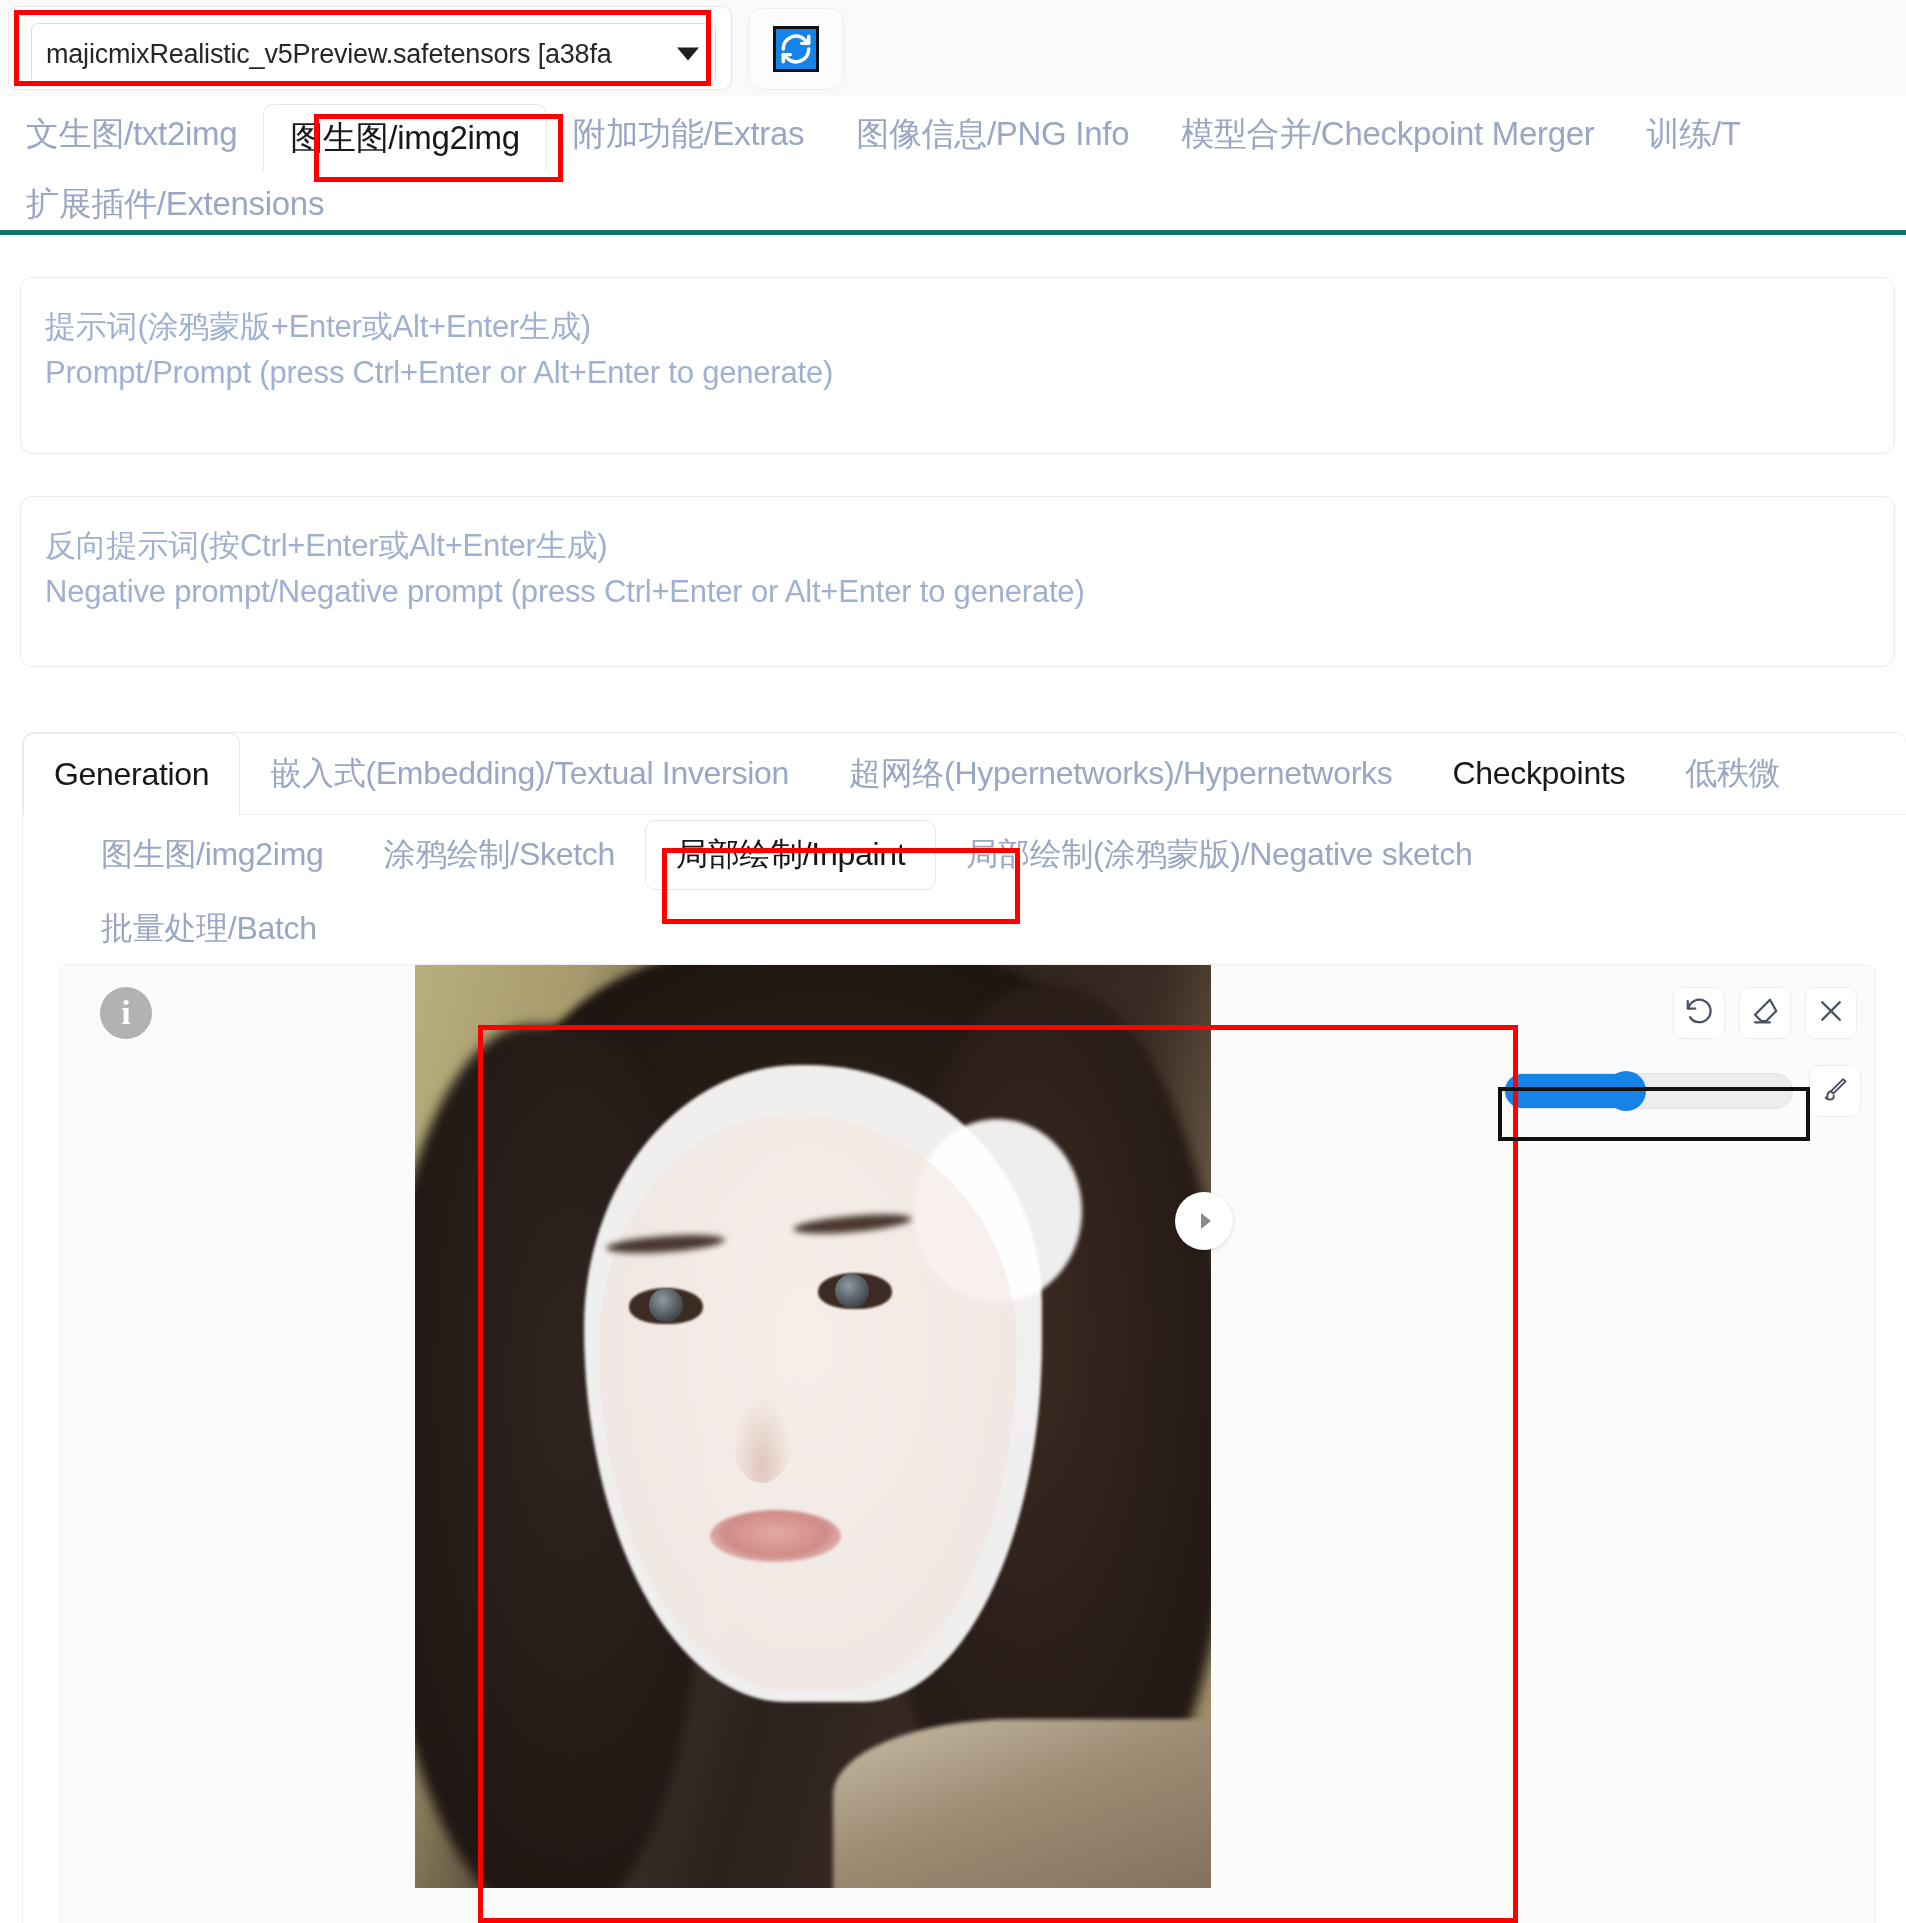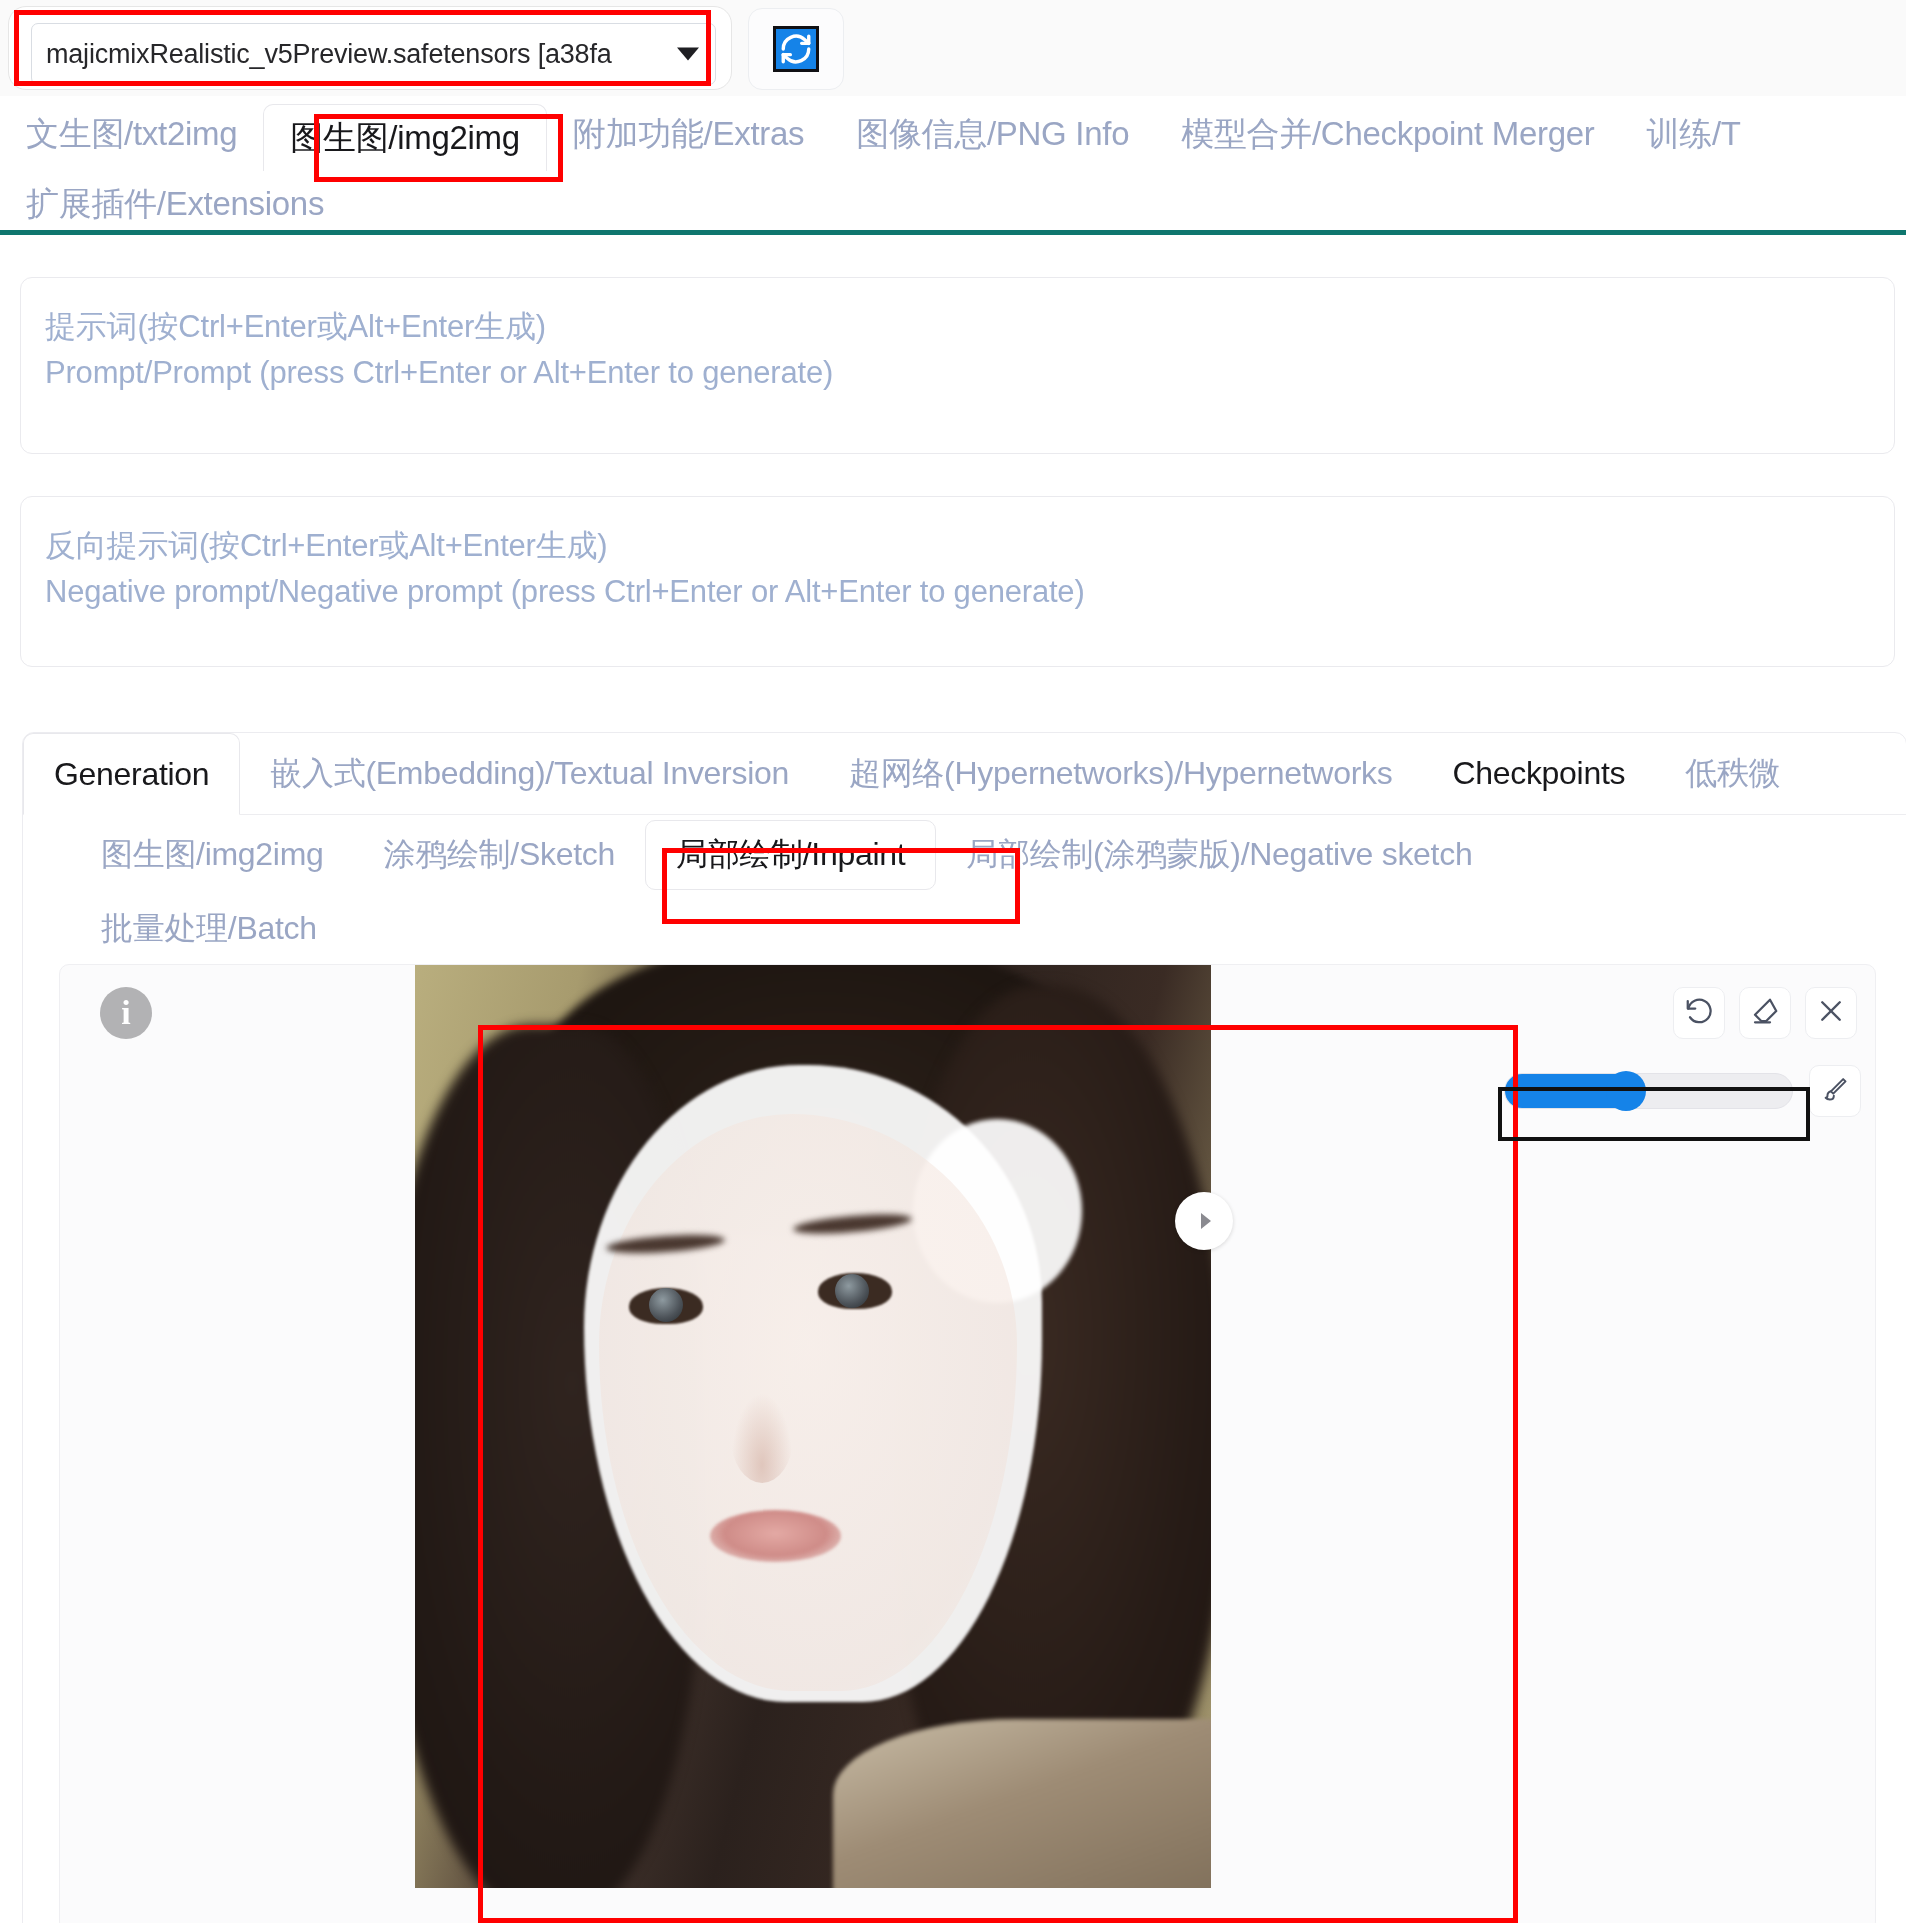--- a/index.html
+++ b/index.html
@@ -19,7 +19,7 @@
   }
   .model-wrap {
     position: absolute; left: 8px; top: 6px; width: 724px; height: 84px;
-    background: #ffffff; border: 1px solid #e6e6e6; border-radius: 18px;
+    background: #ffffff; border: 1px solid #e6e6e6; border-radius: 10px;
   }
   .model-select {
     position: absolute; left: 22px; top: 16px; width: 685px; height: 62px;

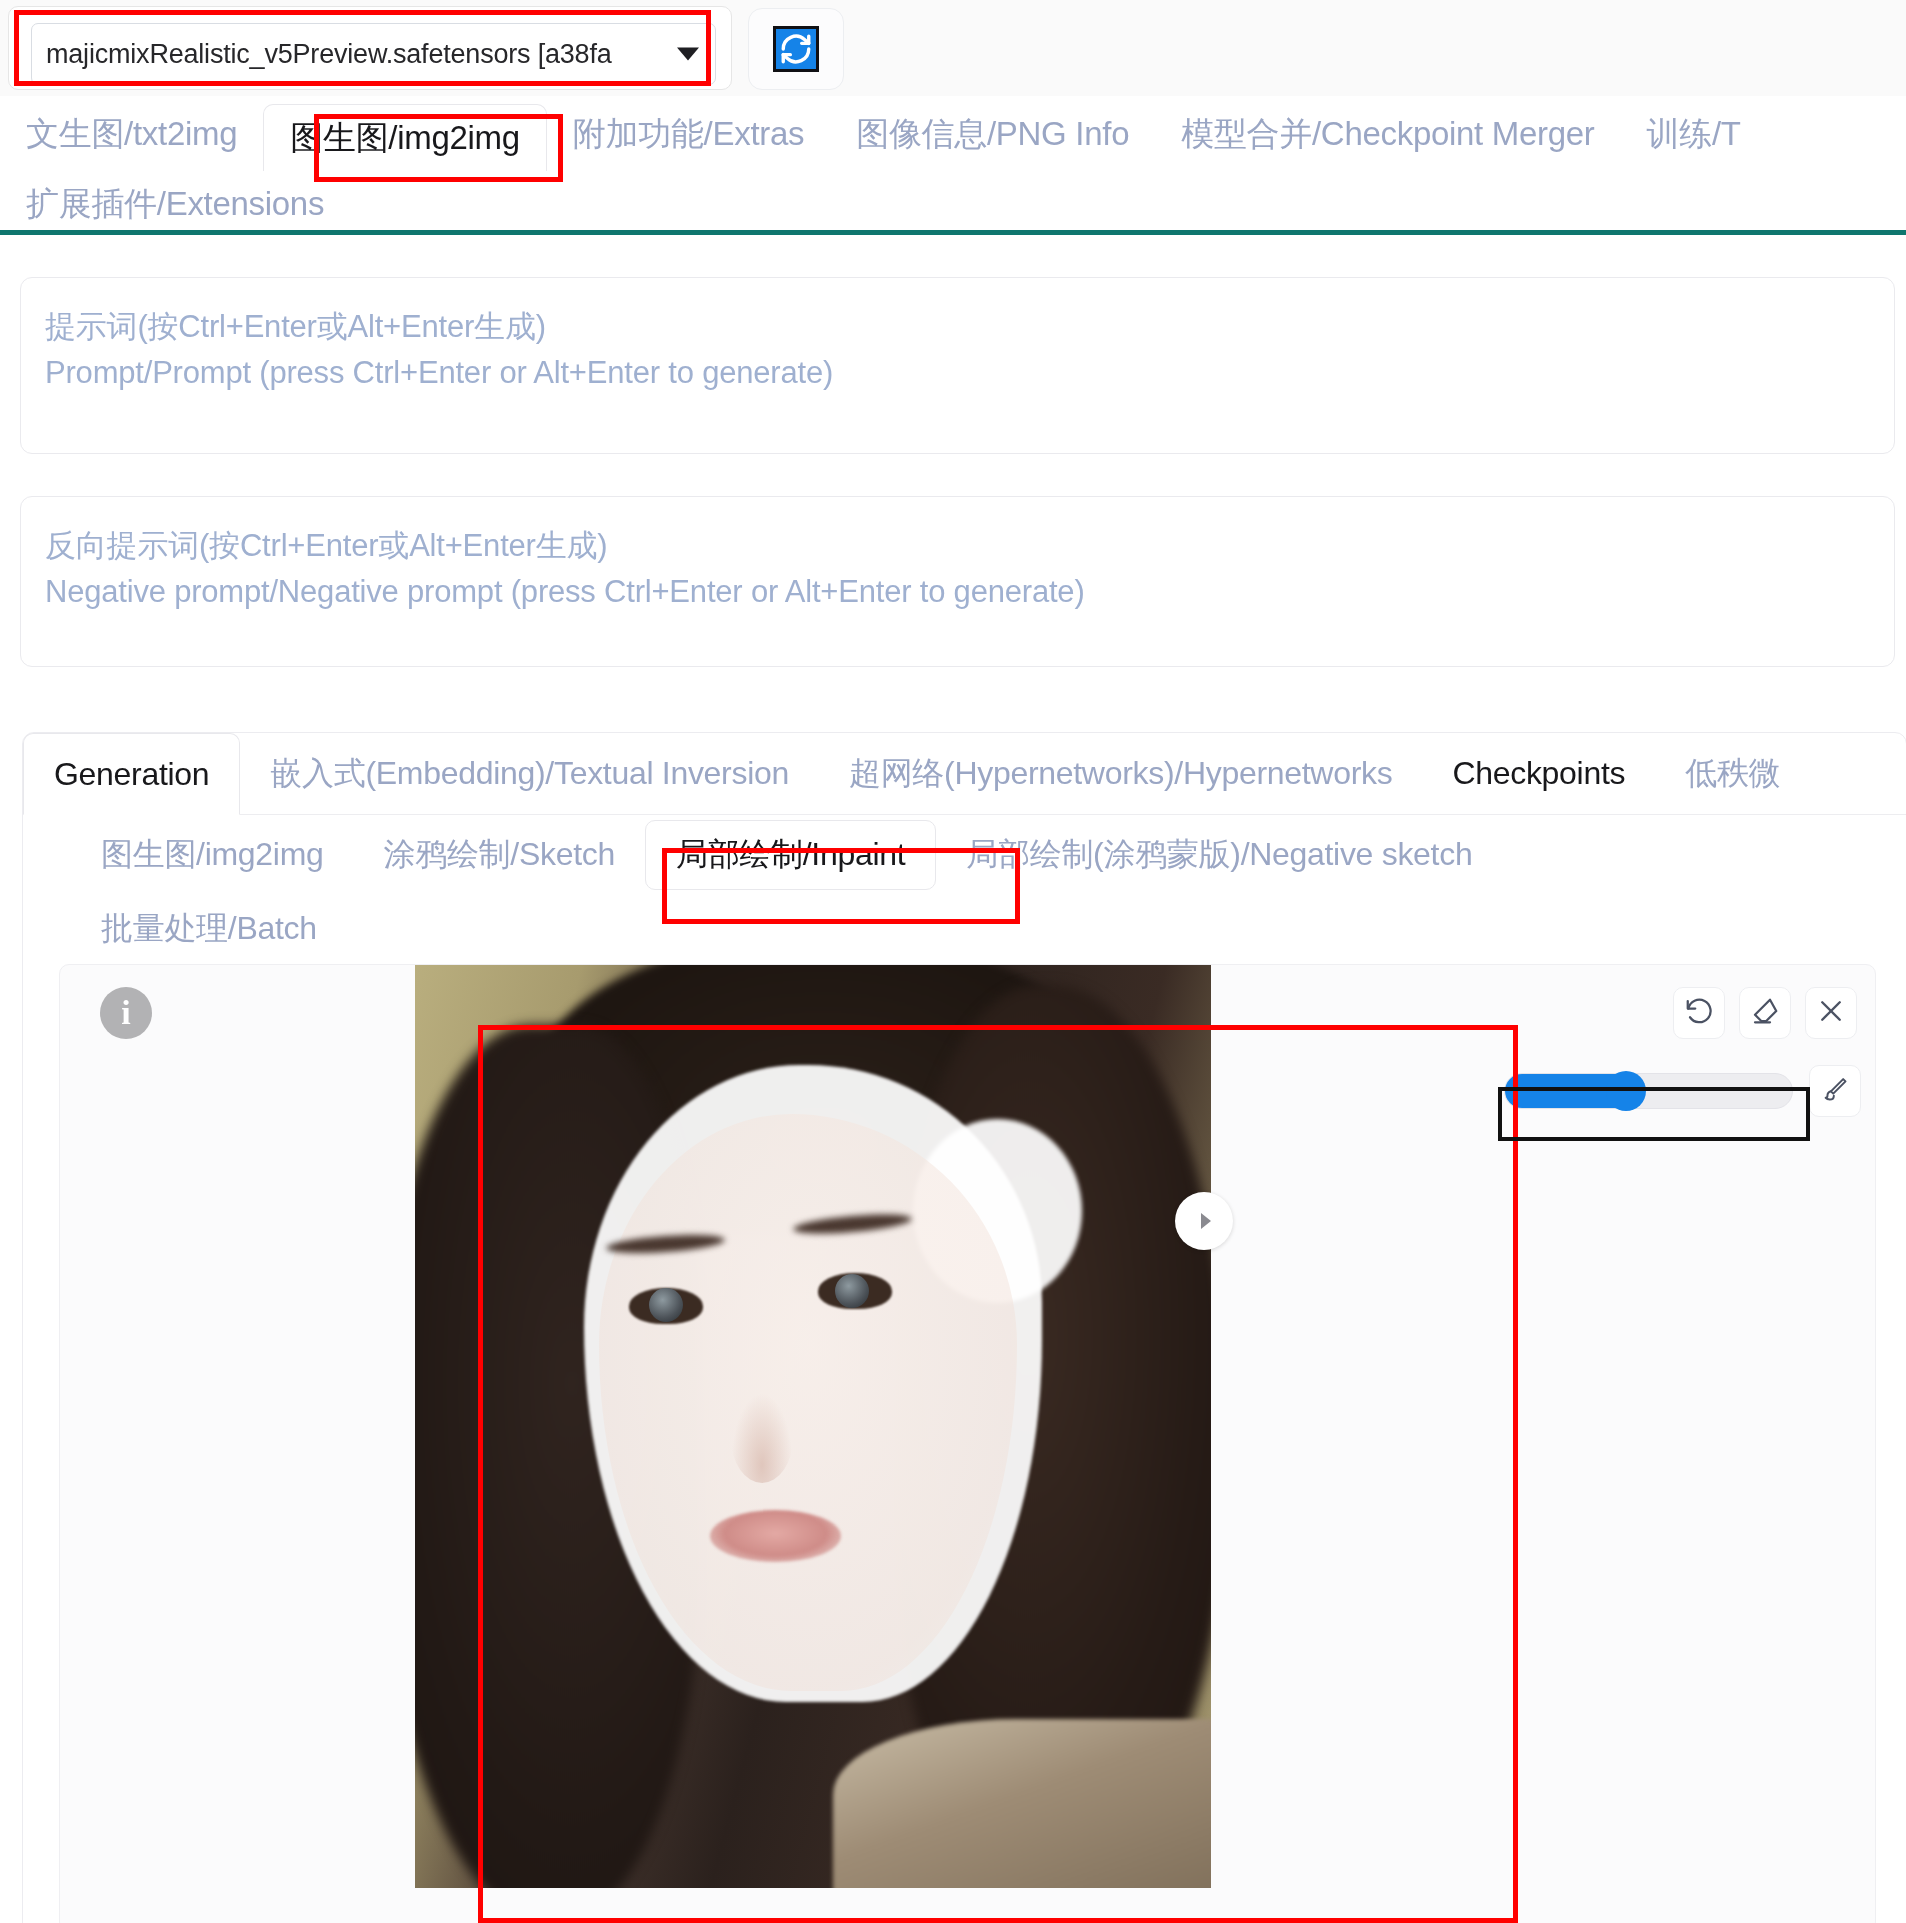--- a/index.html
+++ b/index.html
@@ -245,7 +245,7 @@
   <div class="hl-red" id="hl-img2img"></div>
 
   <div class="promptbox" id="prompt-box">
-    <div class="ph-line">提示词(按Ctrl+Enter或Alt+Enter生成)</div>
+    <div class="ph-line">提示词(涂鸦蒙版+Enter或Alt+Enter生成)</div>
     <div class="ph-line">Prompt/Prompt (press Ctrl+Enter or Alt+Enter to generate)</div>
   </div>
 

